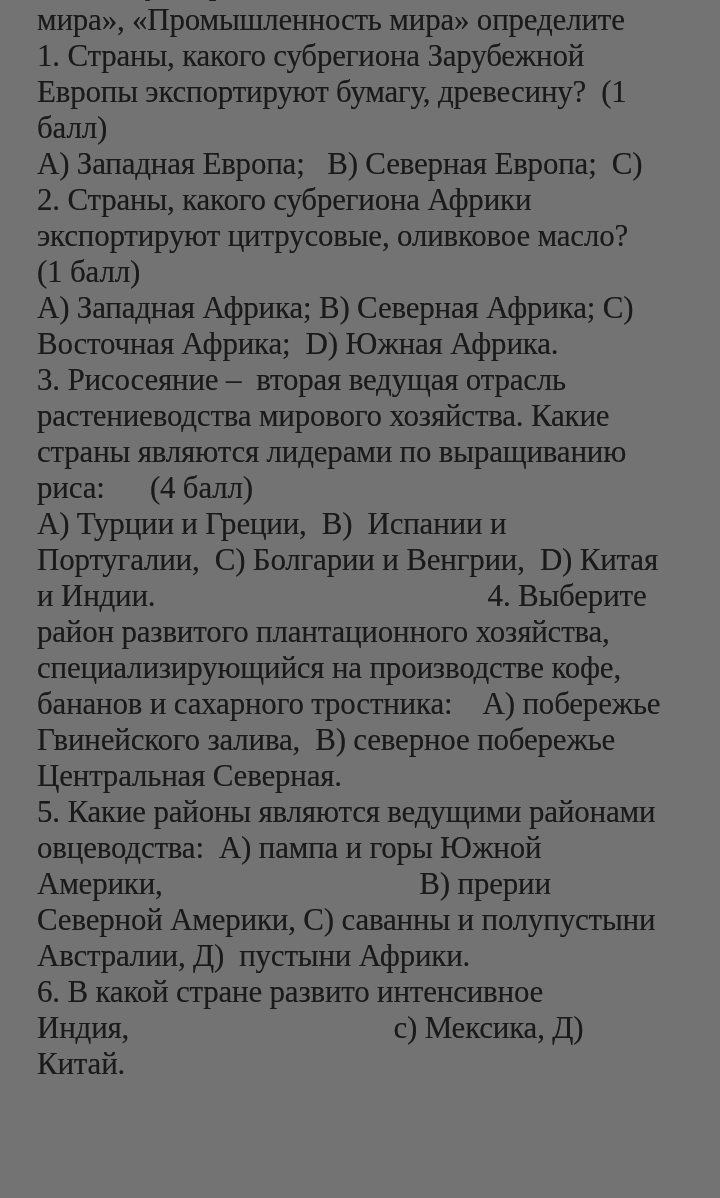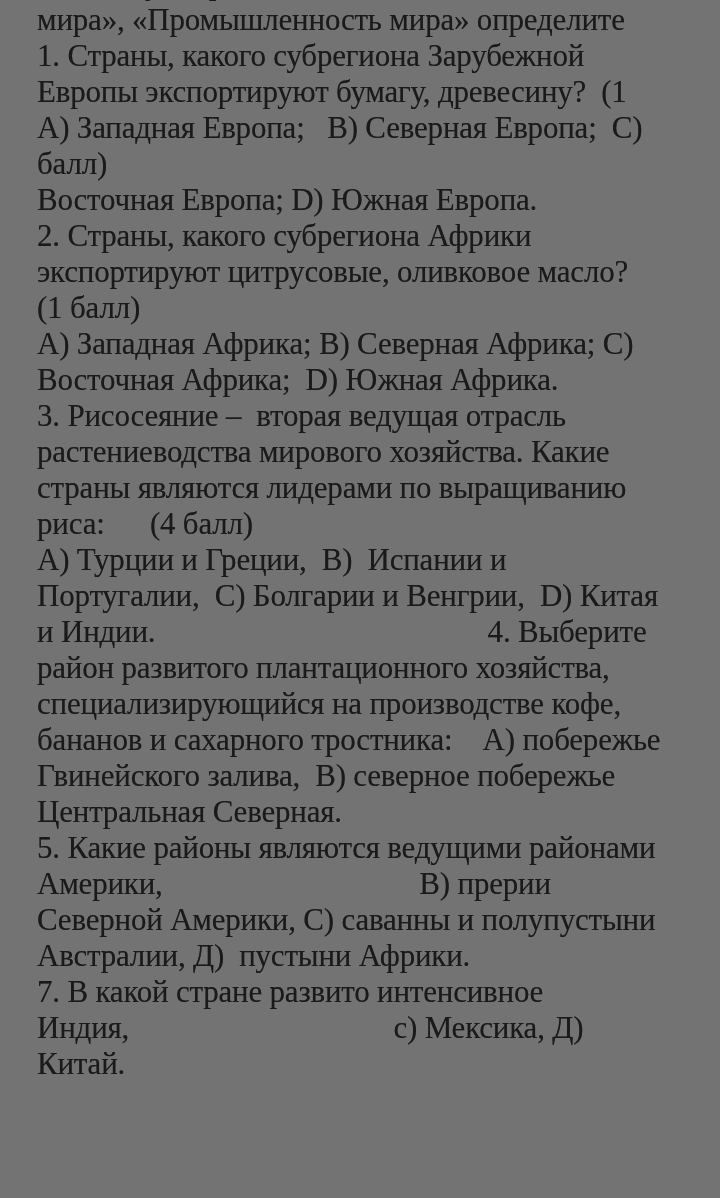--- a/index.html
+++ b/index.html
@@ -46,8 +46,8 @@
       <div class="line">мира», «Промышленность мира» определите</div>
       <div class="line">1. Страны, какого субрегиона Зарубежной</div>
       <div class="line">Европы экспортируют бумагу, древесину?  (1</div>
+      <div class="line">балл)</div>
       <div class="line">А) Западная Европа;   В) Северная Европа;  С)</div>
-      <div class="line">балл)</div>
       <div class="line">Восточная Европа; D) Южная Европа.</div>
       <div class="line">2. Страны, какого субрегиона Африки</div>
       <div class="line">экспортируют цитрусовые, оливковое масло?</div>

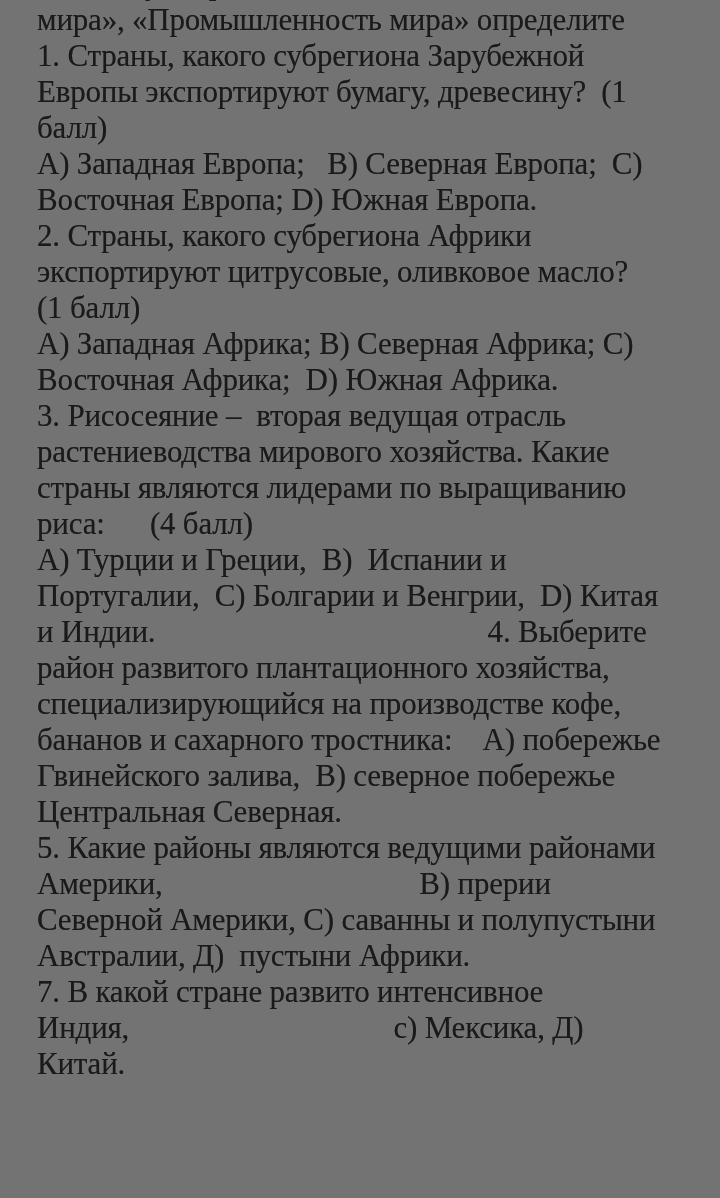--- a/index.html
+++ b/index.html
@@ -48,7 +48,6 @@
       <div class="line">Европы экспортируют бумагу, древесину?  (1</div>
       <div class="line">балл)</div>
       <div class="line">А) Западная Европа;   В) Северная Европа;  С)</div>
-      <div class="line">Восточная Европа; D) Южная Европа.</div>
       <div class="line">2. Страны, какого субрегиона Африки</div>
       <div class="line">экспортируют цитрусовые, оливковое масло?</div>
       <div class="line">(1 балл)</div>

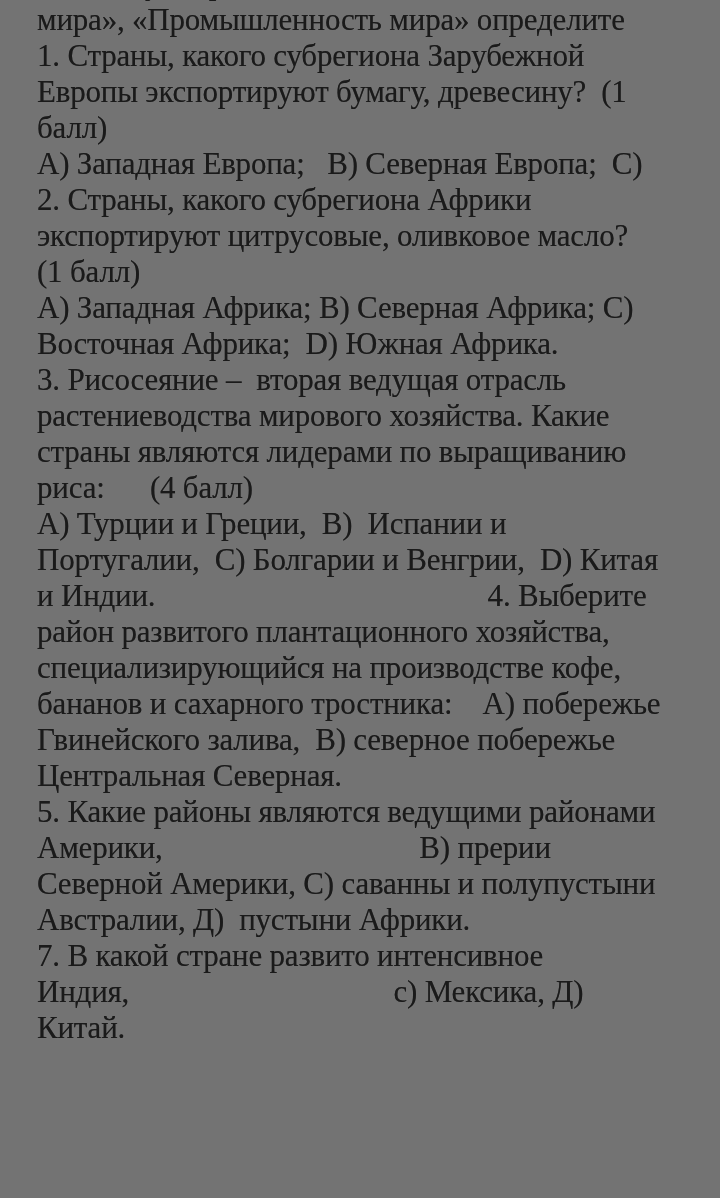--- a/index.html
+++ b/index.html
@@ -66,6 +66,7 @@
       <div class="line">Гвинейского залива,  В) северное побережье</div>
       <div class="line">Центральная Северная.</div>
       <div class="line">5. Какие районы являются ведущими районами</div>
+      <div class="line">овцеводства:  А) пампа и горы Южной</div>
       <div class="line">Америки,                                  В) прерии</div>
       <div class="line">Северной Америки, С) саванны и полупустыни</div>
       <div class="line">Австралии, Д)  пустыни Африки.</div>

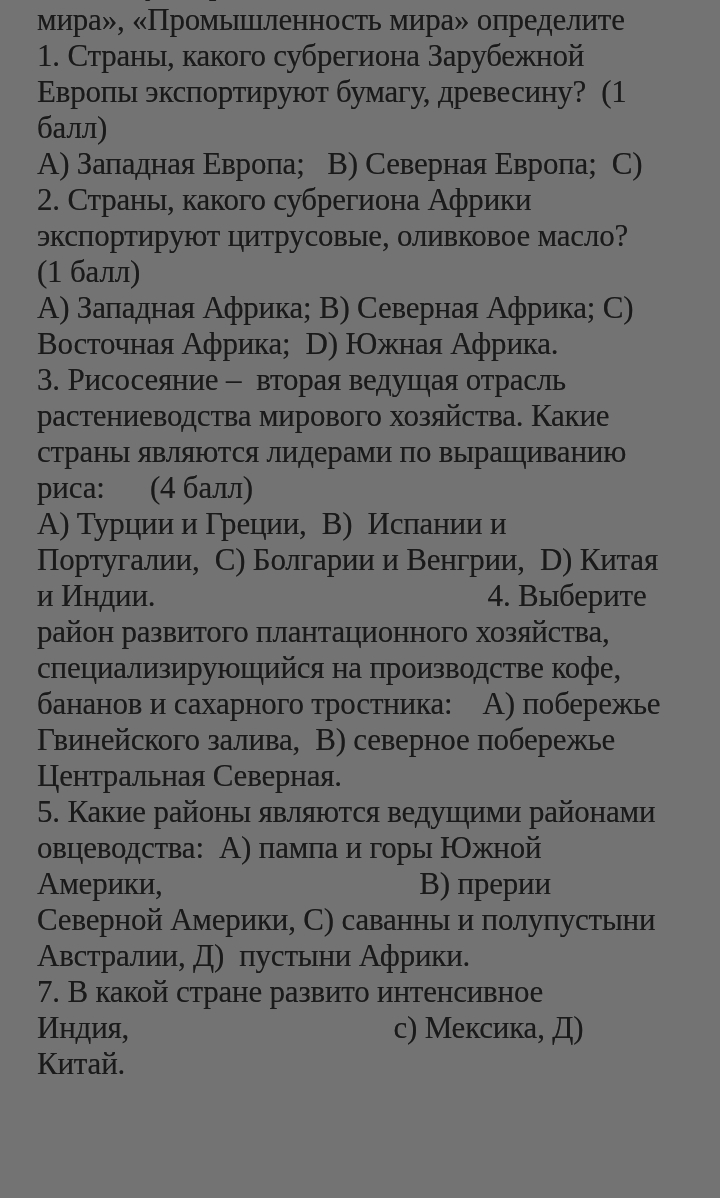--- a/index.html
+++ b/index.html
@@ -70,7 +70,7 @@
       <div class="line">Америки,                                  В) прерии</div>
       <div class="line">Северной Америки, С) саванны и полупустыни</div>
       <div class="line">Австралии, Д)  пустыни Африки.</div>
-      <div class="line">7. В какой стране развито интенсивное</div>
+      <div class="line">6. В какой стране развито интенсивное</div>
       <div class="line">Индия,                                   с) Мексика, Д)</div>
       <div class="line">Китай.</div>
     </div>

